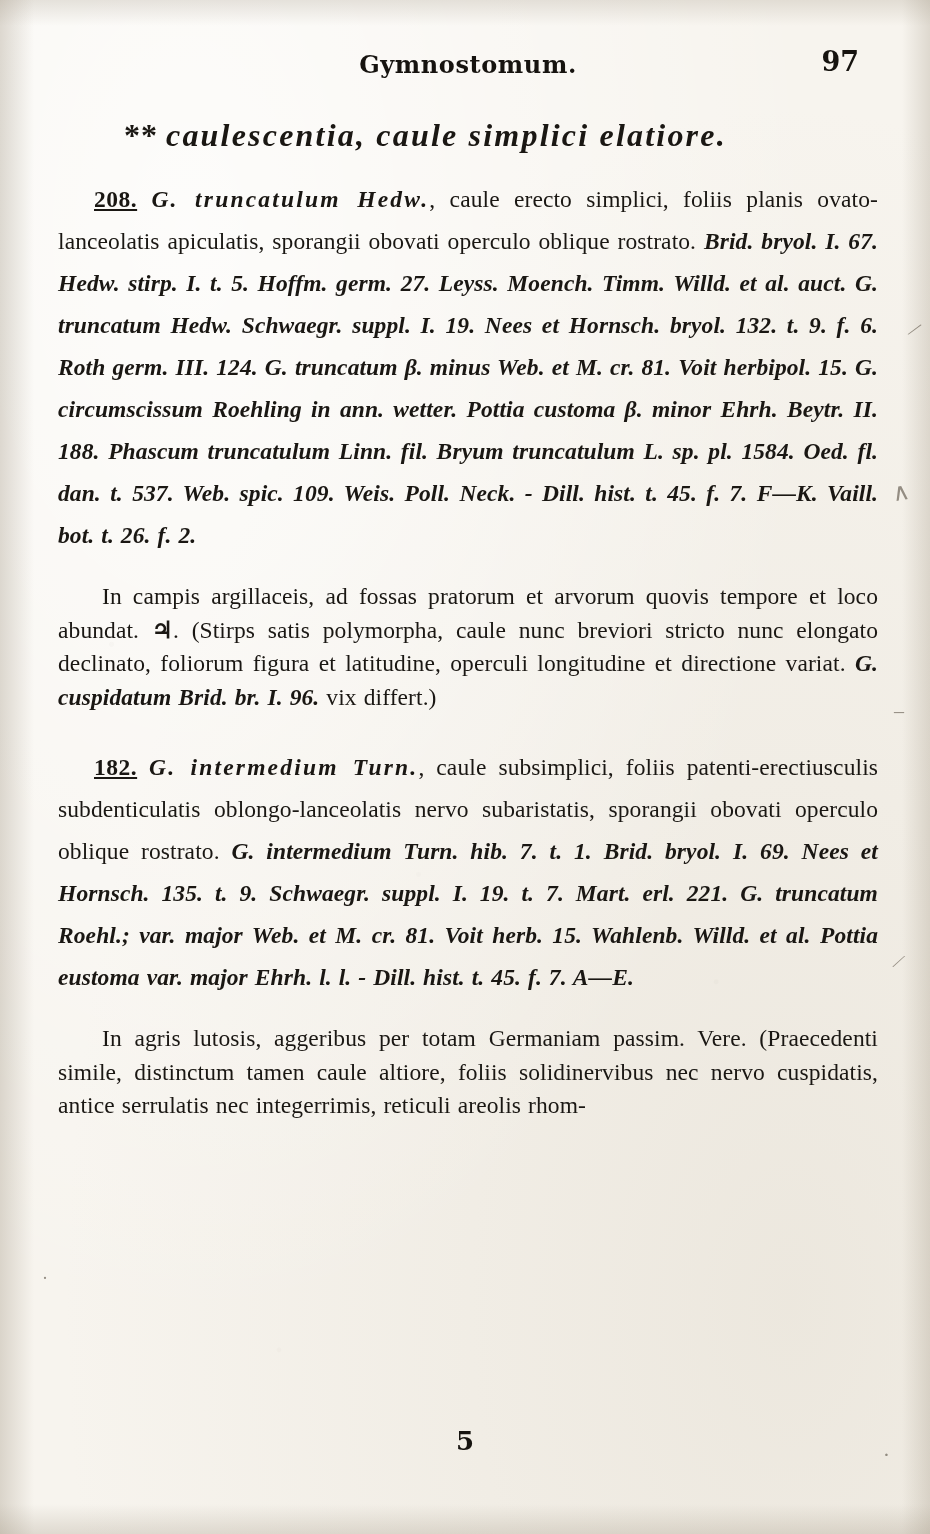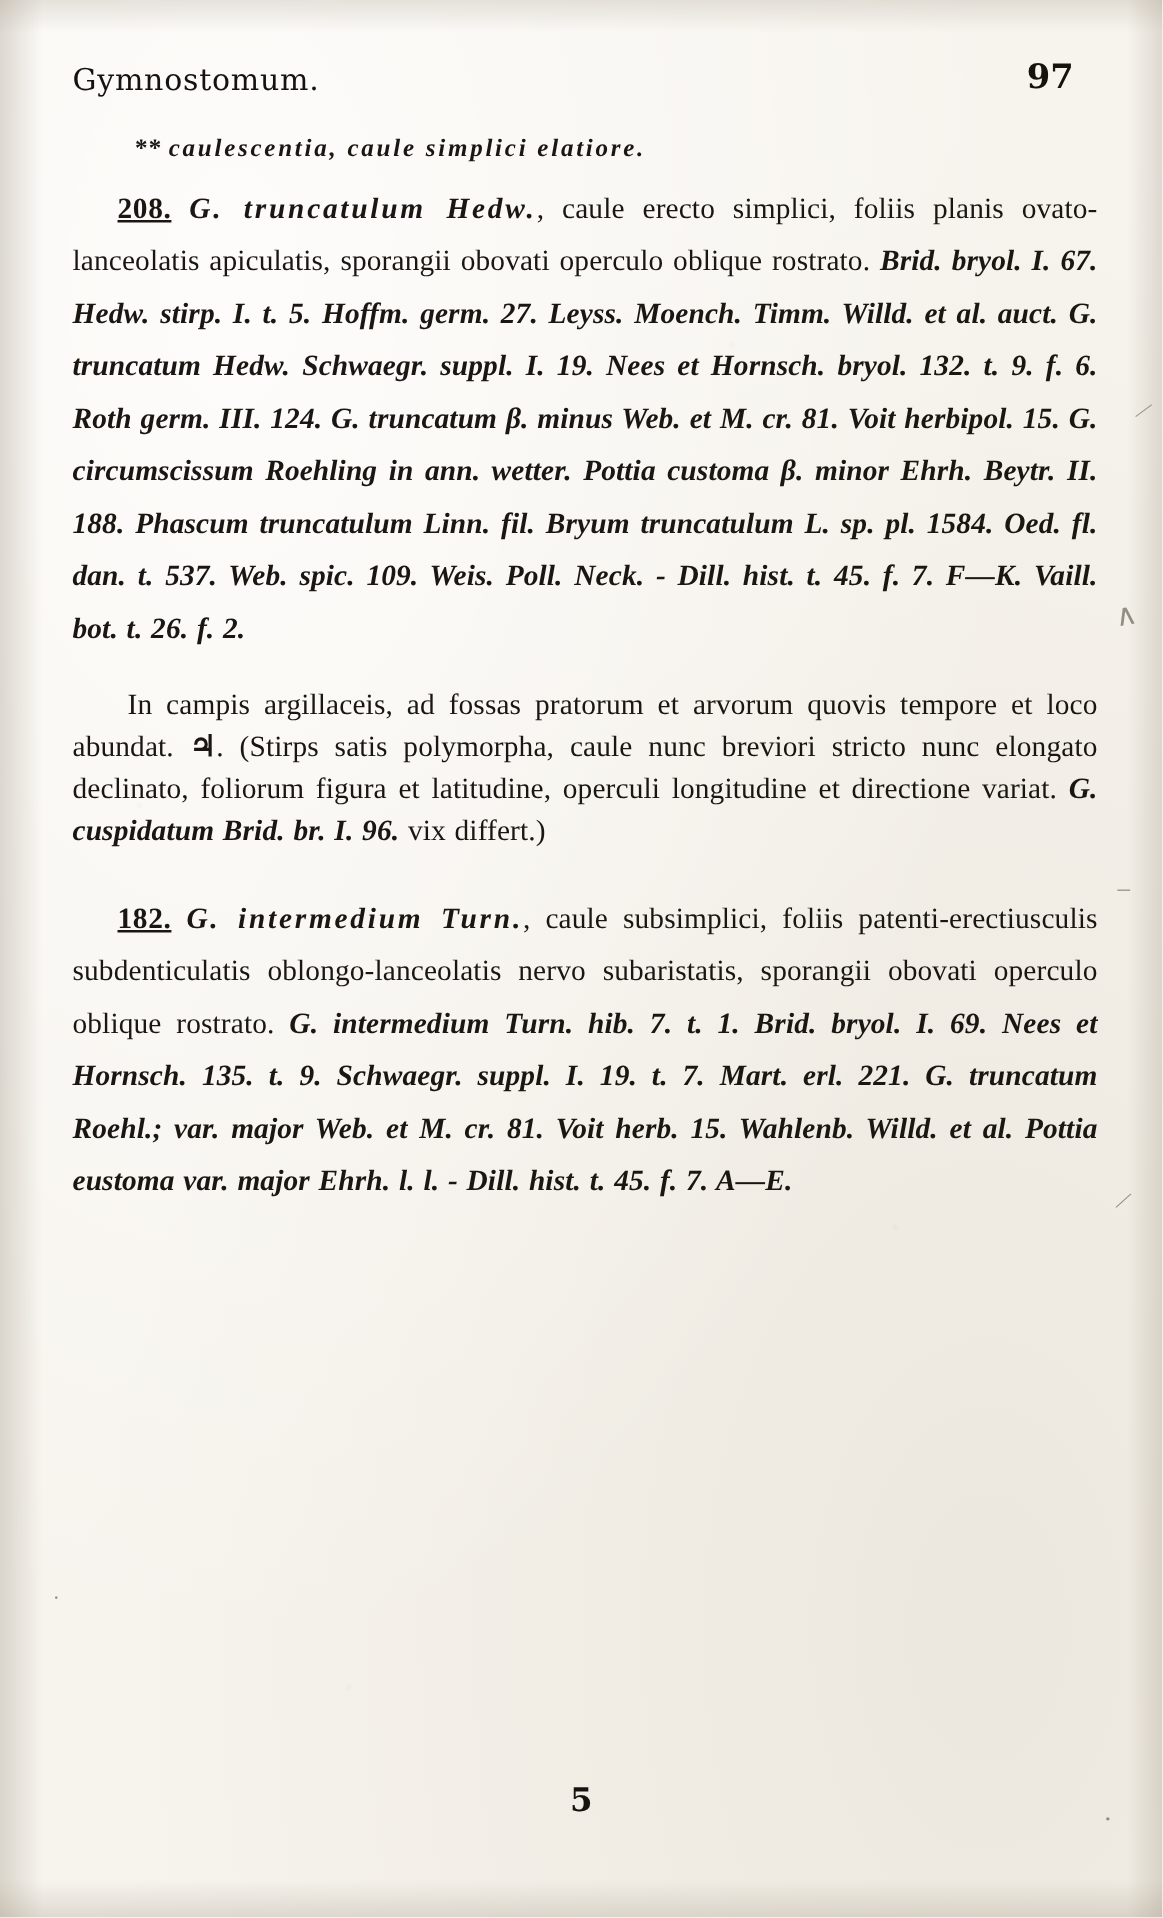--- a/index.html
+++ b/index.html
@@ -52,8 +52,9 @@
     left: 0;
     right: 0;
     top: 10px;
+    text-align: center;
     font-family: "DejaVu Serif", serif;
-    font-weight: normal;
+    font-weight: bold;
     font-size: 24px;
     letter-spacing: 0.6px;
     color: #16130f;

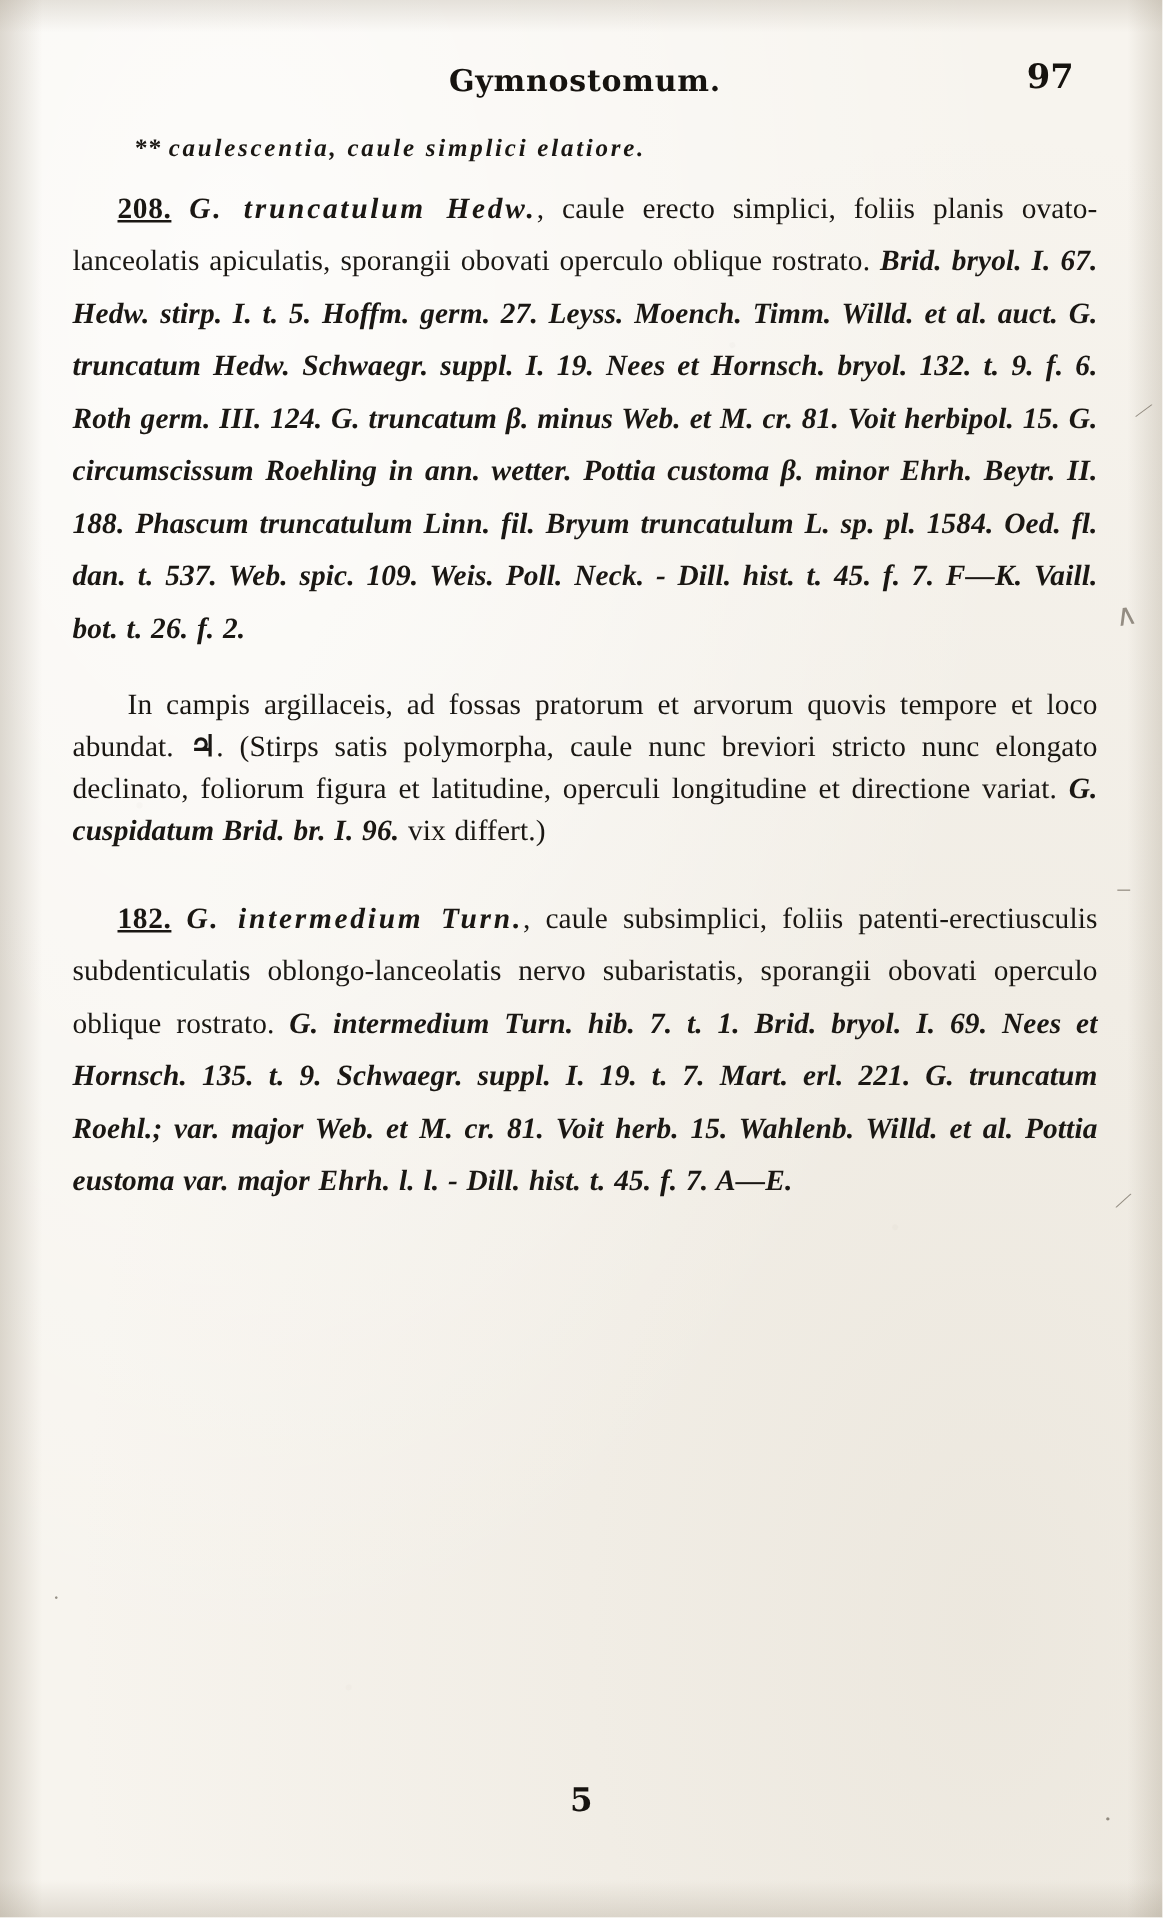--- a/index.html
+++ b/index.html
@@ -88,12 +88,12 @@
   .sp { letter-spacing: 2.2px; }
 
   .subhead {
-    font-size: 20px;
+    font-size: 32px;
     line-height: 34px;
     text-indent: 50px;
     font-style: italic;
     font-weight: bold;
-    margin: 0;
+    margin: 16px;
   }
   .subhead .stars {
     font-style: normal;

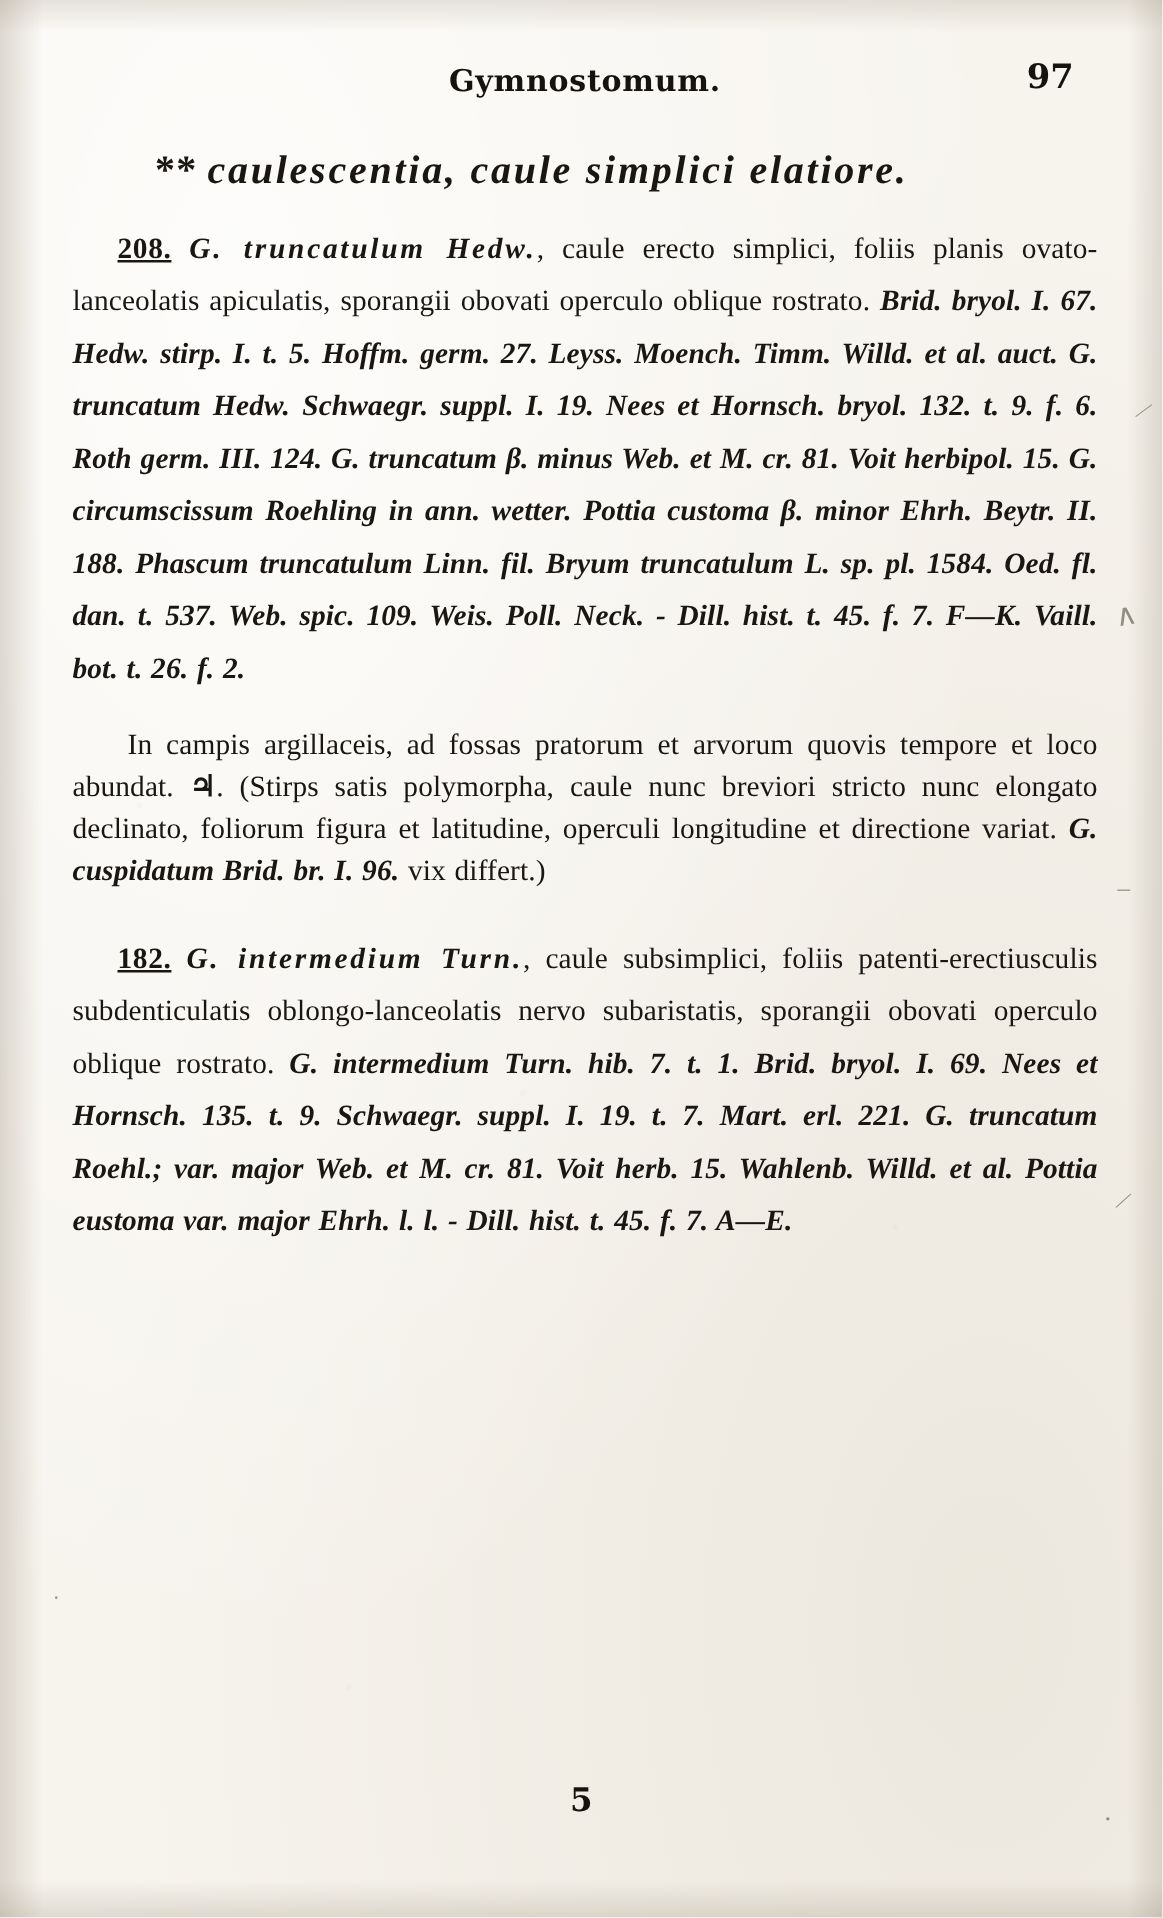--- a/index.html
+++ b/index.html
@@ -208,6 +208,7 @@
 
     <div class="gap-md"></div>
 
+    <p class="para indent"><span>In agris lutosis, aggeribus per totam Germaniam passim. Vere. (Praecedenti simile, distinctum tamen caule altiore, foliis solidinervibus nec nervo cuspidatis, antice serrulatis nec integerrimis, reticuli areolis rhom-</span></p>
 
   </div>
 

